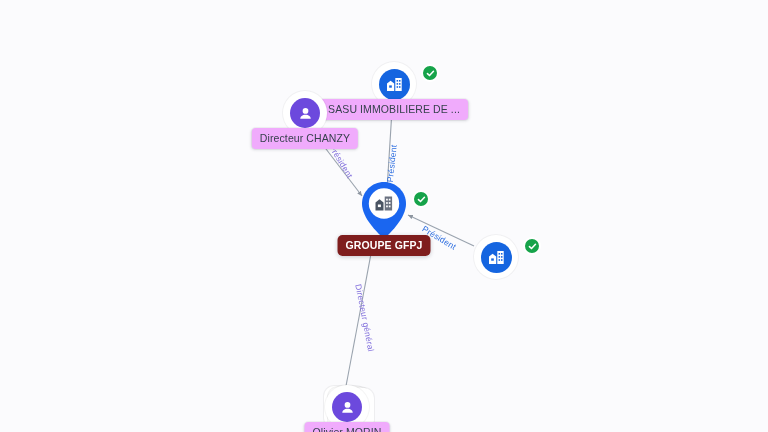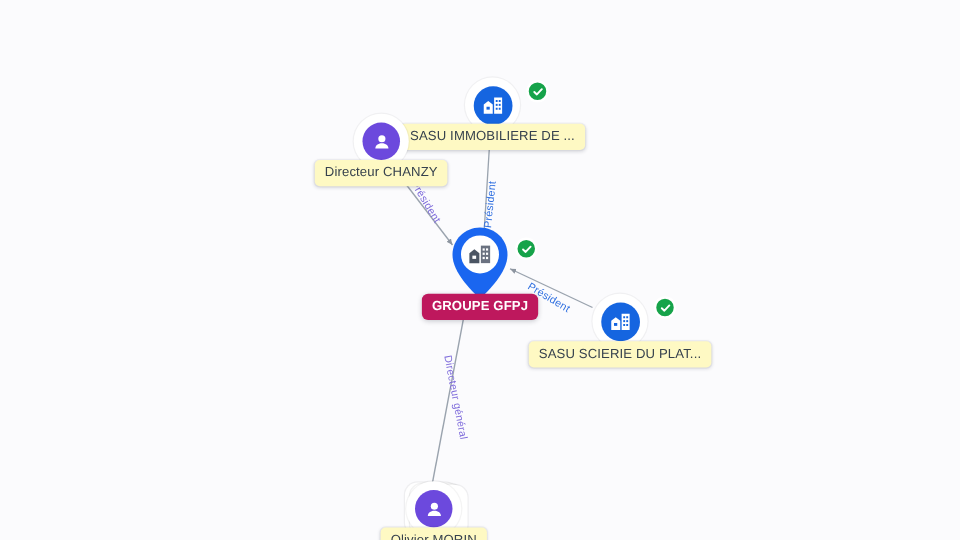--- a/index.html
+++ b/index.html
@@ -127,7 +127,7 @@
     line-height: 1;
     padding: 5px 8px;
     border-radius: 4px;
-    background: #fef9c3;
+    background: #f0abfc;
     color: #36414d;
     box-shadow: 0 1px 3px rgba(16,24,40,0.14), 0 0 0 1px rgba(16,24,40,0.04);
     letter-spacing: 0.1px;

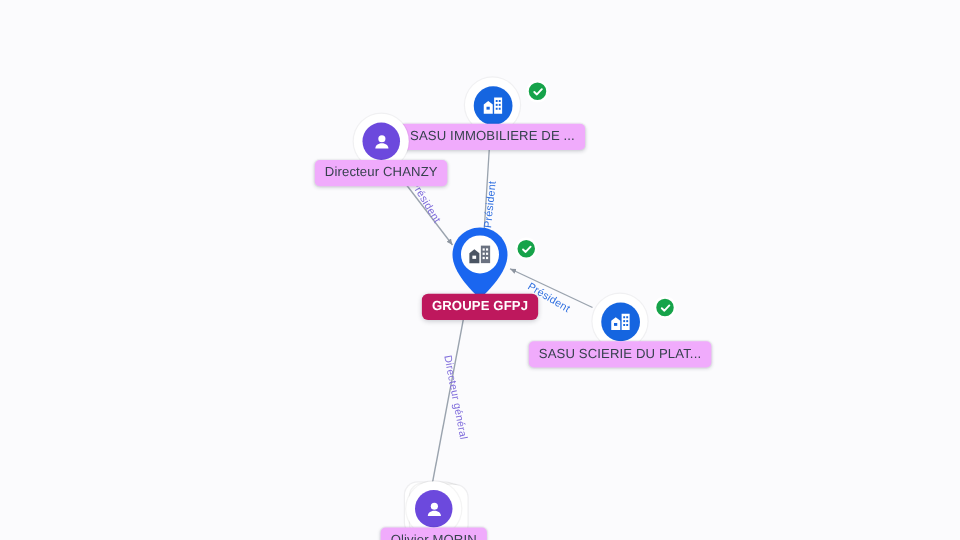--- a/index.html
+++ b/index.html
@@ -133,7 +133,7 @@
     letter-spacing: 0.1px;
   }
   .label.selected {
-    background: #be185d;
+    background: #7f1d1d;
     color: #ffffff;
     font-weight: bold;
     border-radius: 5px;

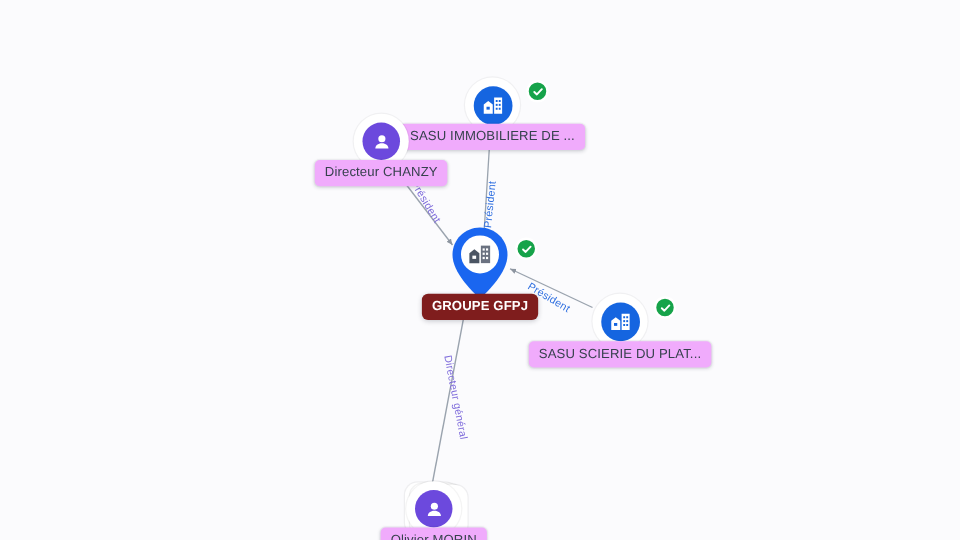--- a/index.html
+++ b/index.html
@@ -274,7 +274,6 @@
       </svg>
     </div>
   </div>
-  <div class="label" style="left:496px; top:273px;">SASU SCIERIE DU PLAT...</div>
 
   <div class="node" style="left:347px; top:407px;">
     <div class="stack-card s3"></div>

